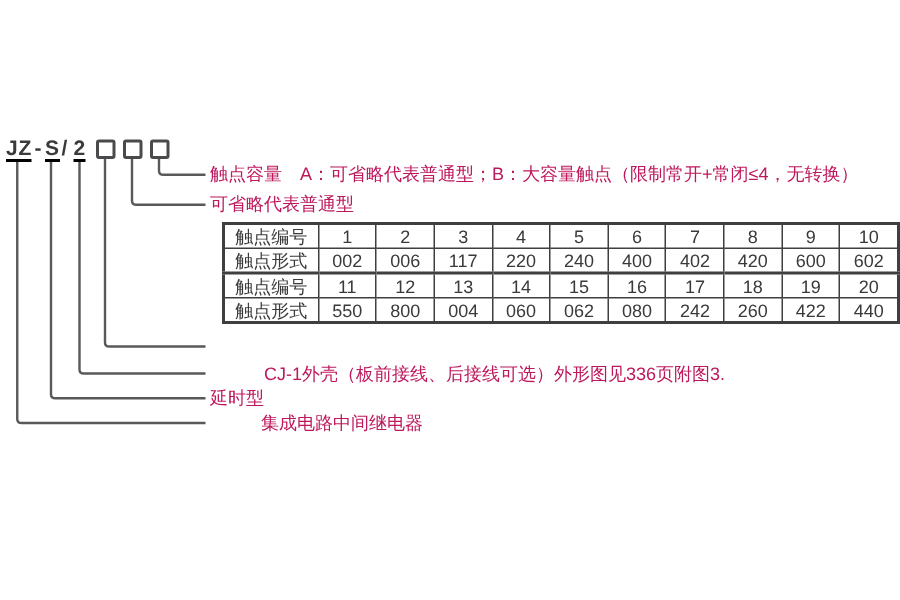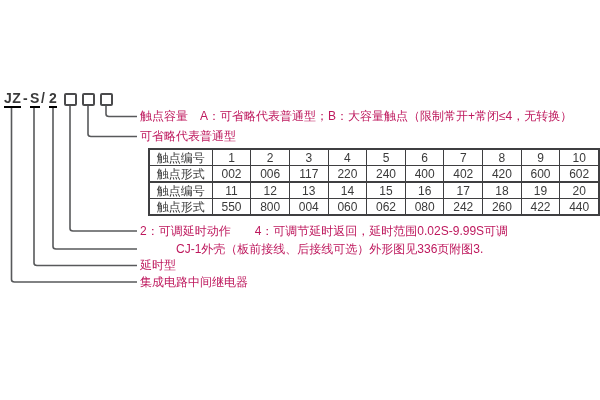--- a/index.html
+++ b/index.html
@@ -51,7 +51,6 @@
 
   <div class="callout" style="top:110px;">触点容量　A：可省略代表普通型；B：大容量触点（限制常开+常闭≤4，无转换）</div>
   <div class="callout" style="top:130px;">可省略代表普通型</div>
-  <div class="callout" style="top:225px;">2：可调延时动作　　4：可调节延时返回，延时范围0.02S-9.99S可调</div>
   <div class="callout" style="top:243px;margin-left:36px;">CJ-1外壳（板前接线、后接线可选）外形图见336页附图3.</div>
   <div class="callout" style="top:259px;">延时型</div>
   <div class="callout" style="top:276px;">集成电路中间继电器</div>

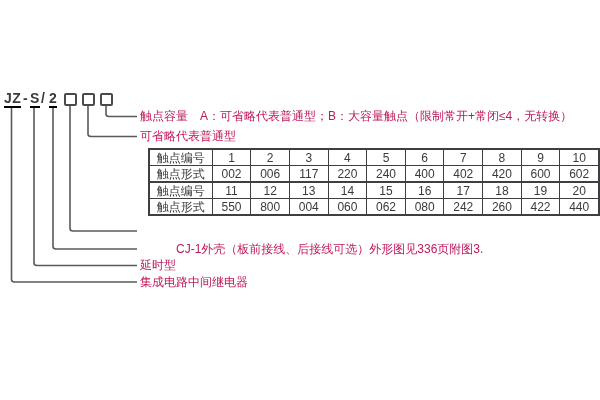--- a/index.html
+++ b/index.html
@@ -53,7 +53,7 @@
   <div class="callout" style="top:130px;">可省略代表普通型</div>
   <div class="callout" style="top:243px;margin-left:36px;">CJ-1外壳（板前接线、后接线可选）外形图见336页附图3.</div>
   <div class="callout" style="top:259px;">延时型</div>
-  <div class="callout" style="top:276px;">集成电路中间继电器</div>
+  <div class="callout" style="top:276px;margin-left:34px;">集成电路中间继电器</div>
 
   <table class="contact-table">
     <tbody>

